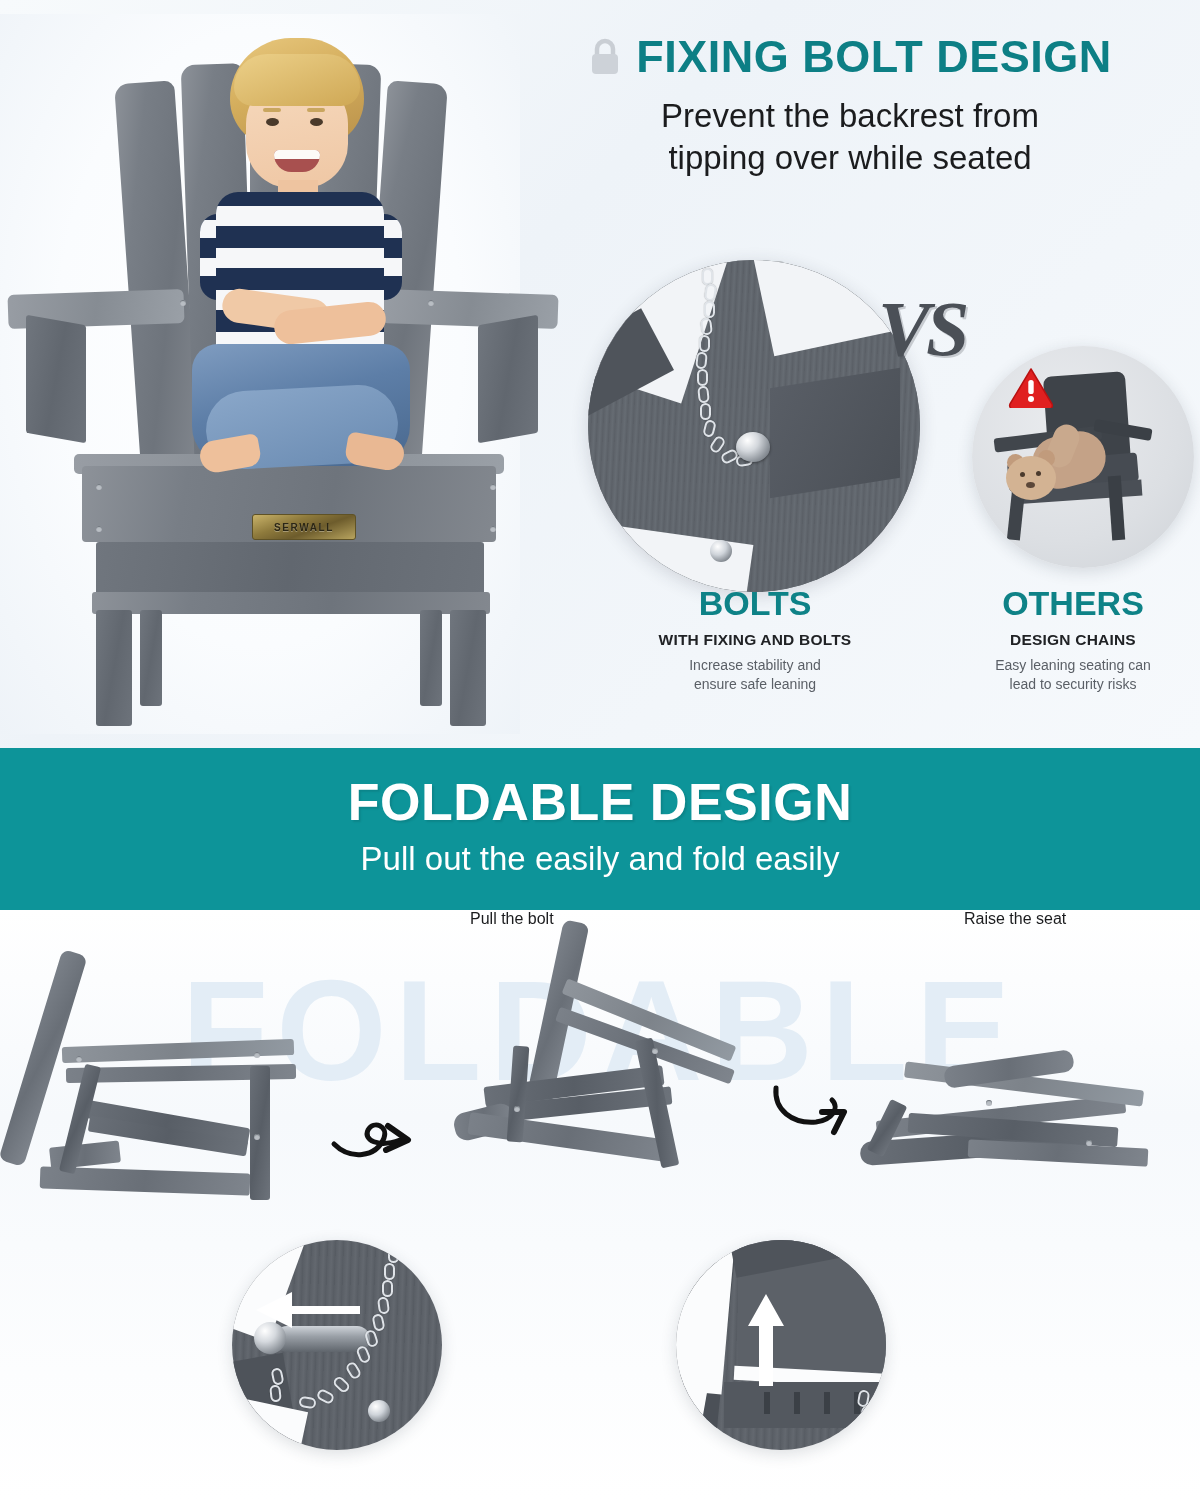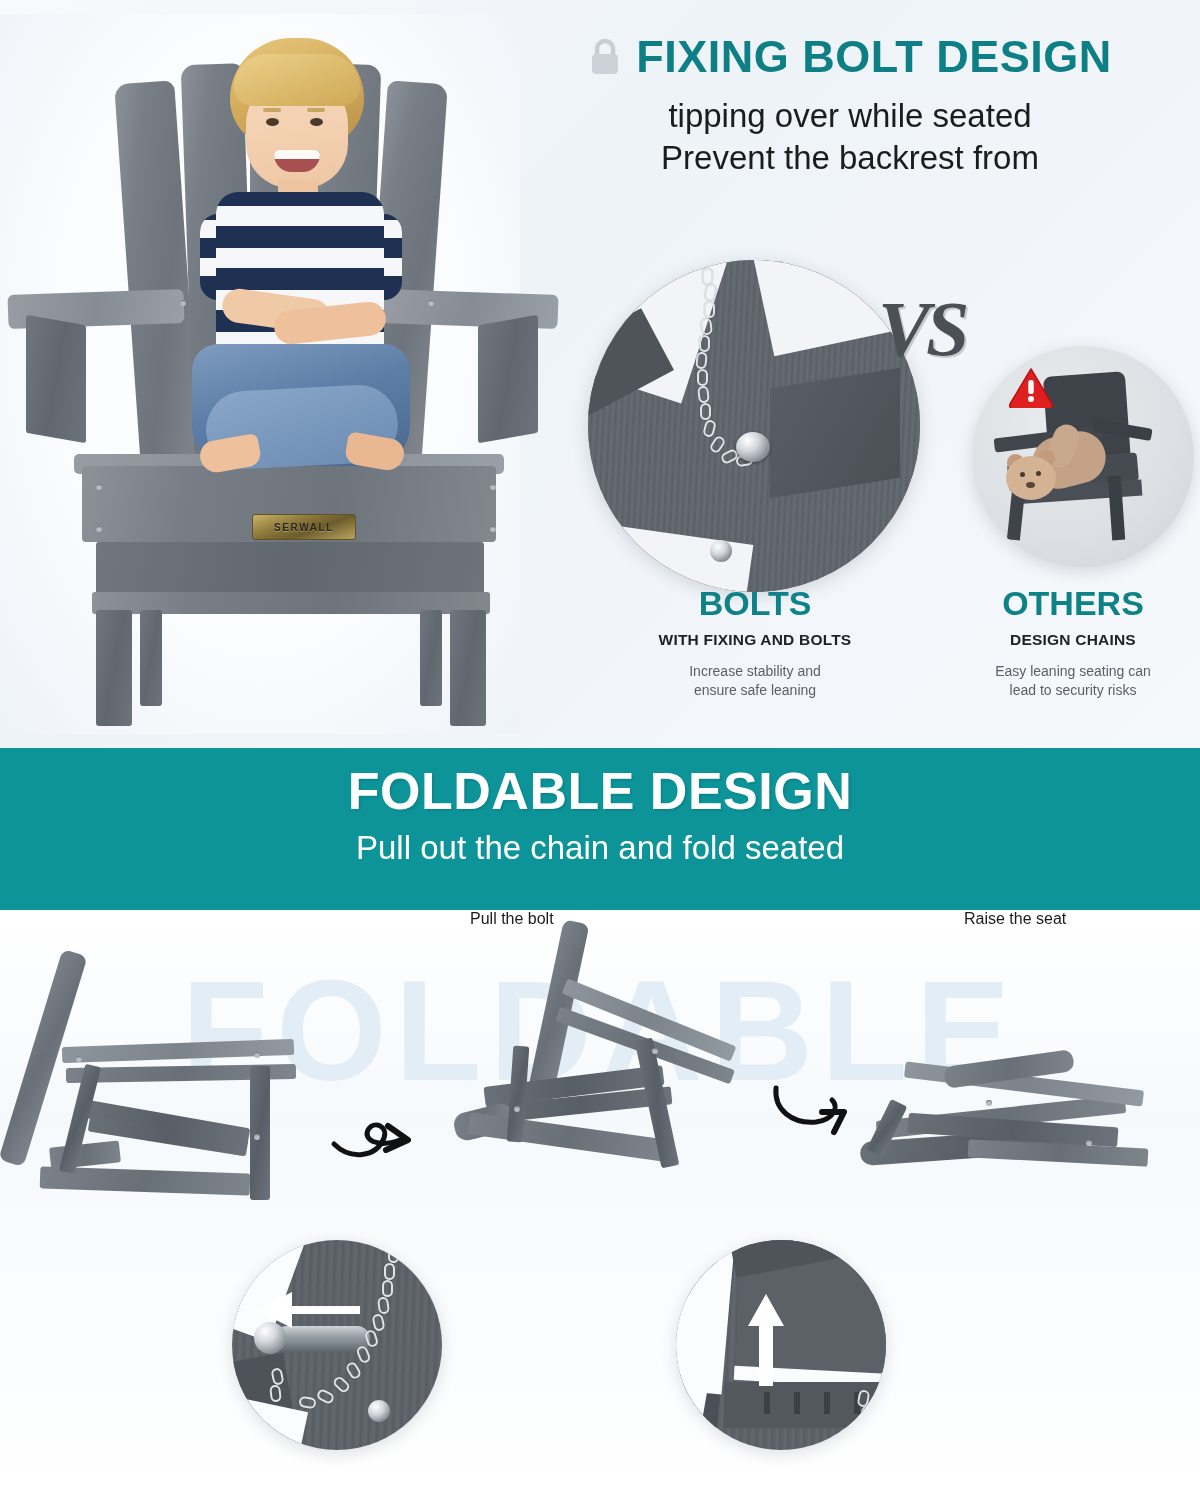--- a/index.html
+++ b/index.html
@@ -331,8 +331,8 @@
         <div class="head-title">FIXING BOLT DESIGN</div>
       </div>
       <div class="head-sub">
+        <div>Prevent the backrest from</div>
         <div>tipping over while seated</div>
-        <div>Prevent the backrest from</div>
       </div>
     </div>
 

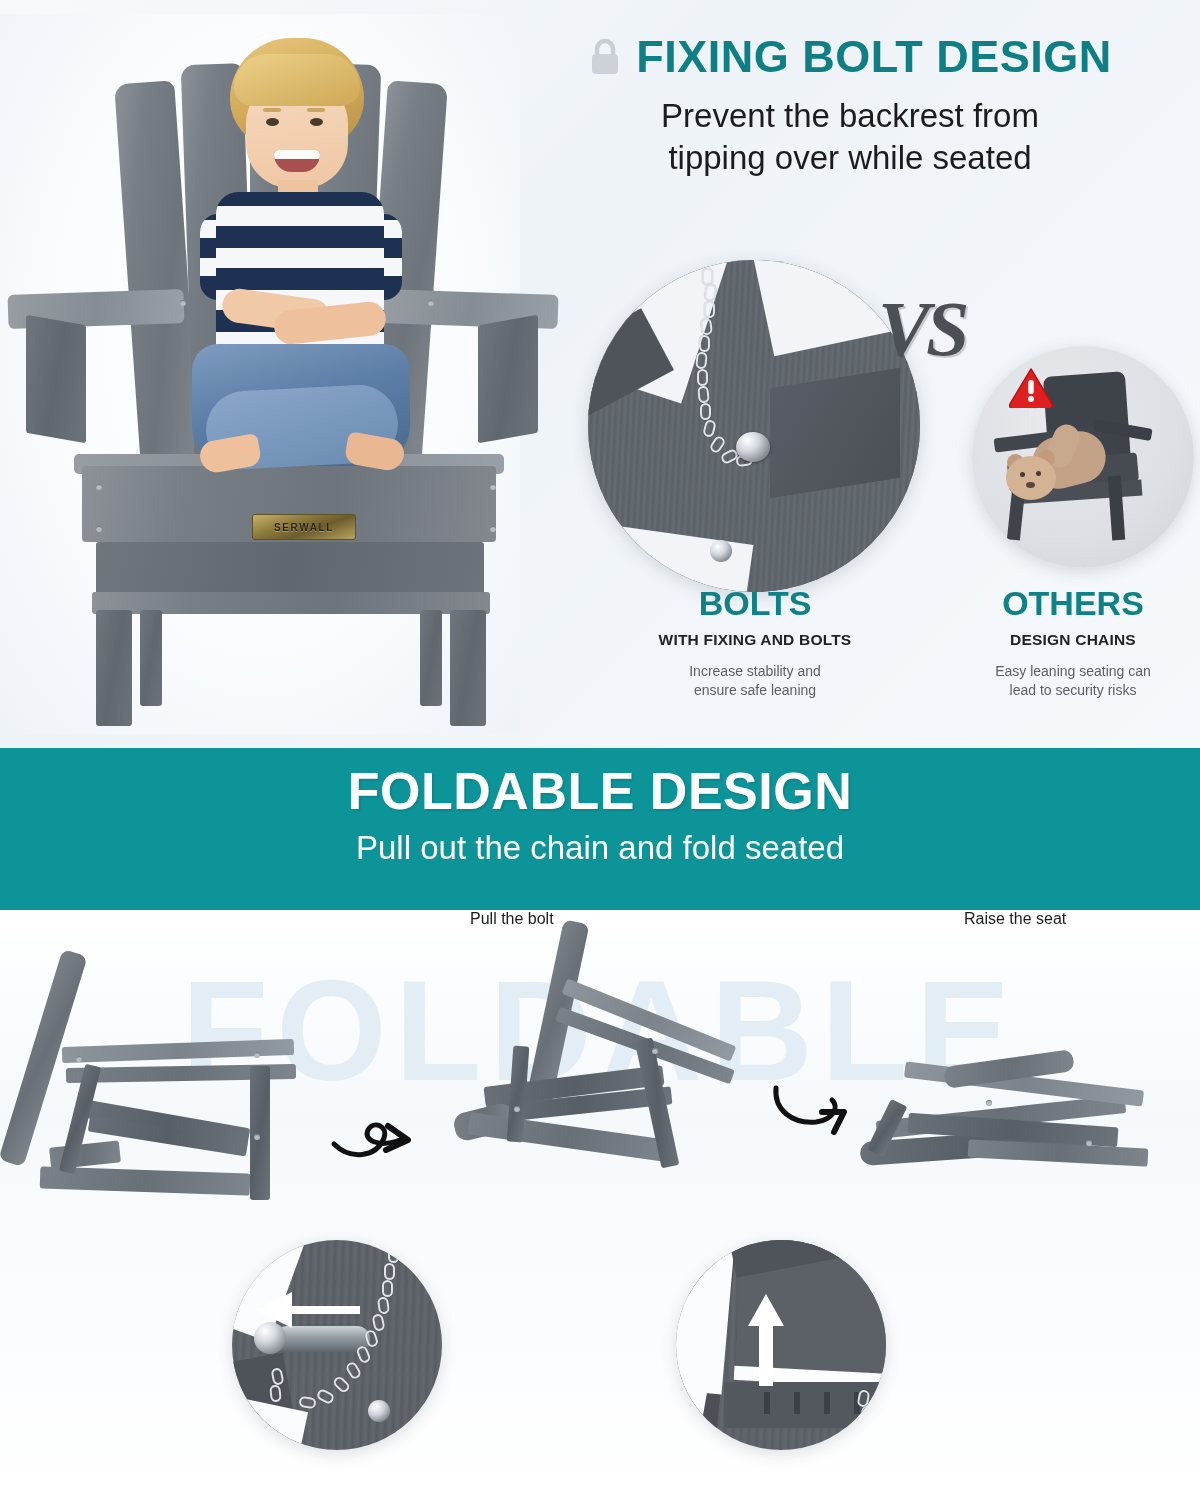--- a/index.html
+++ b/index.html
@@ -185,7 +185,7 @@
   .cmp-col.others { left: 388px; width: 250px; }
   .cmp-h { font-size: 34px; font-weight: bold; color: #0e8287; line-height: 1.05; }
   .cmp-sub { margin-top: 9px; font-size: 15.5px; font-weight: bold; color: #202225; letter-spacing: .2px; }
-  .cmp-desc { margin-top: 13px; font-size: 14px; color: #5a5f66; line-height: 1.35; }
+  .cmp-desc { margin-top: 7px; font-size: 14px; color: #5a5f66; line-height: 1.35; }
 
   
   .banner {

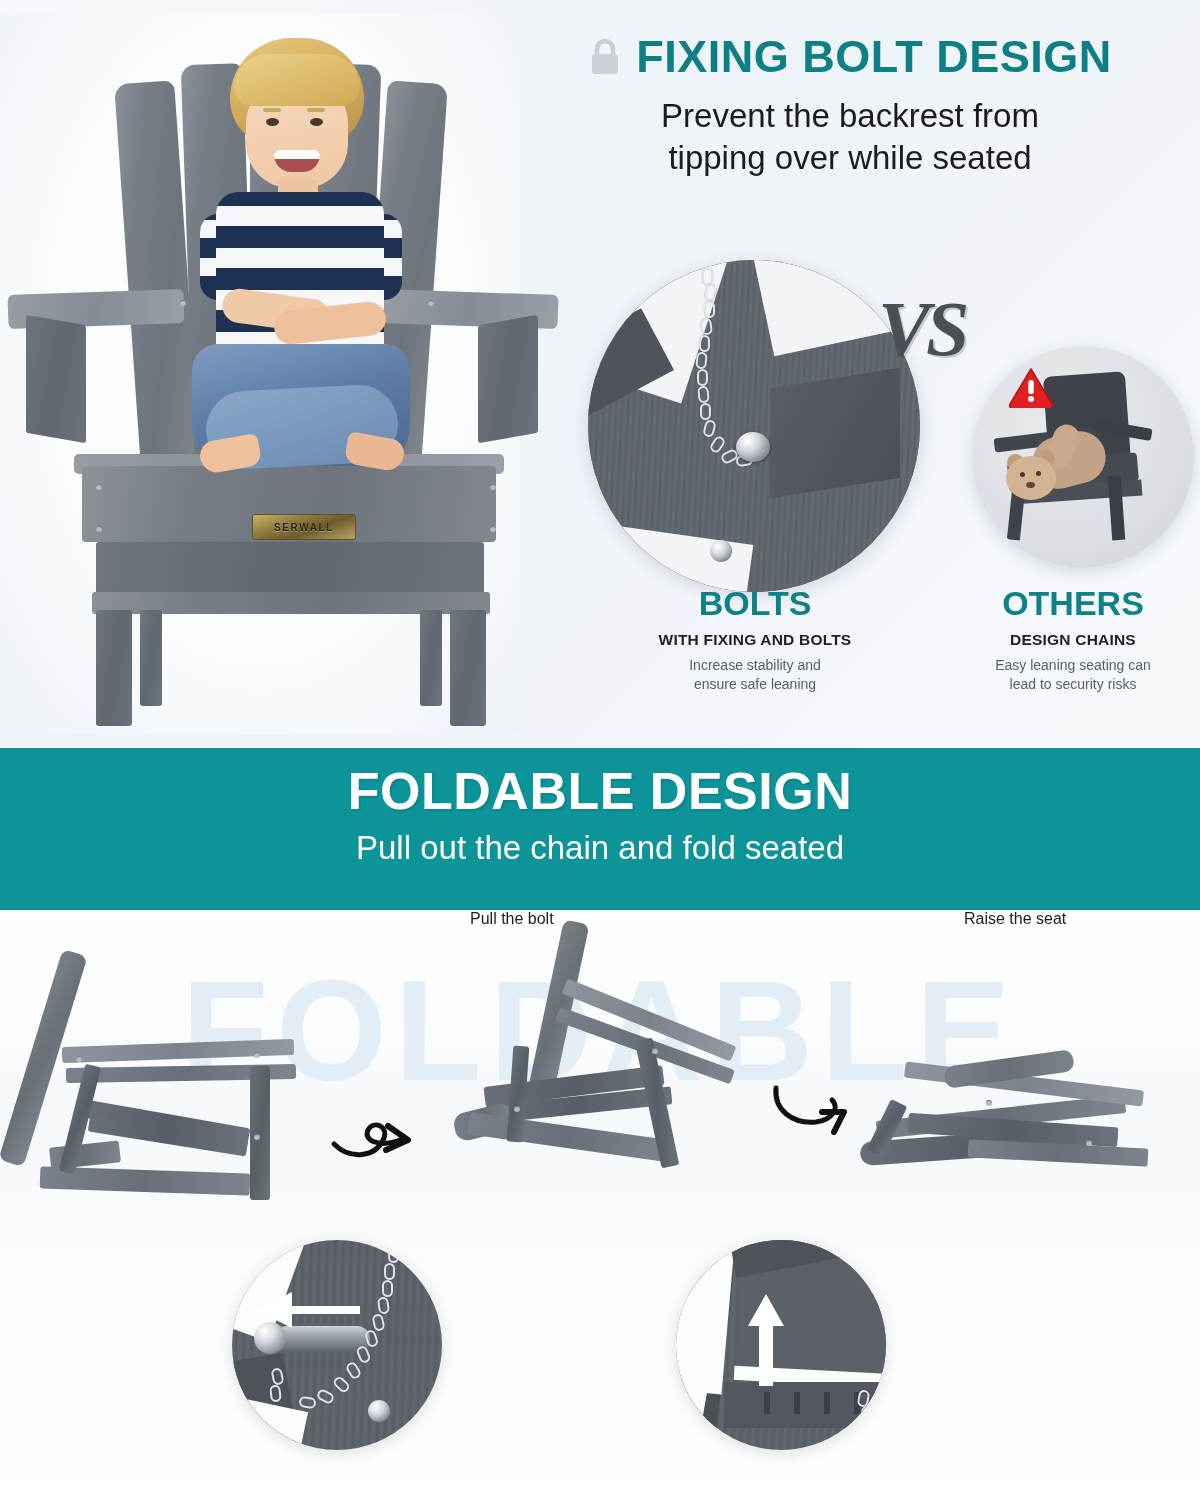--- a/index.html
+++ b/index.html
@@ -193,7 +193,7 @@
     background: #0d9499; text-align: center; color: #ffffff;
   }
   .banner-title {
-    padding-top: 16px; font-size: 52px; font-weight: bold; letter-spacing: .5px; line-height: 1.05;
+    padding-top: 27px; font-size: 52px; font-weight: bold; letter-spacing: .5px; line-height: 1.05;
     text-shadow: 2px 2px 2px rgba(0,0,0,.10);
   }
   .banner-sub { margin-top: 10px; font-size: 33px; font-weight: 400; }

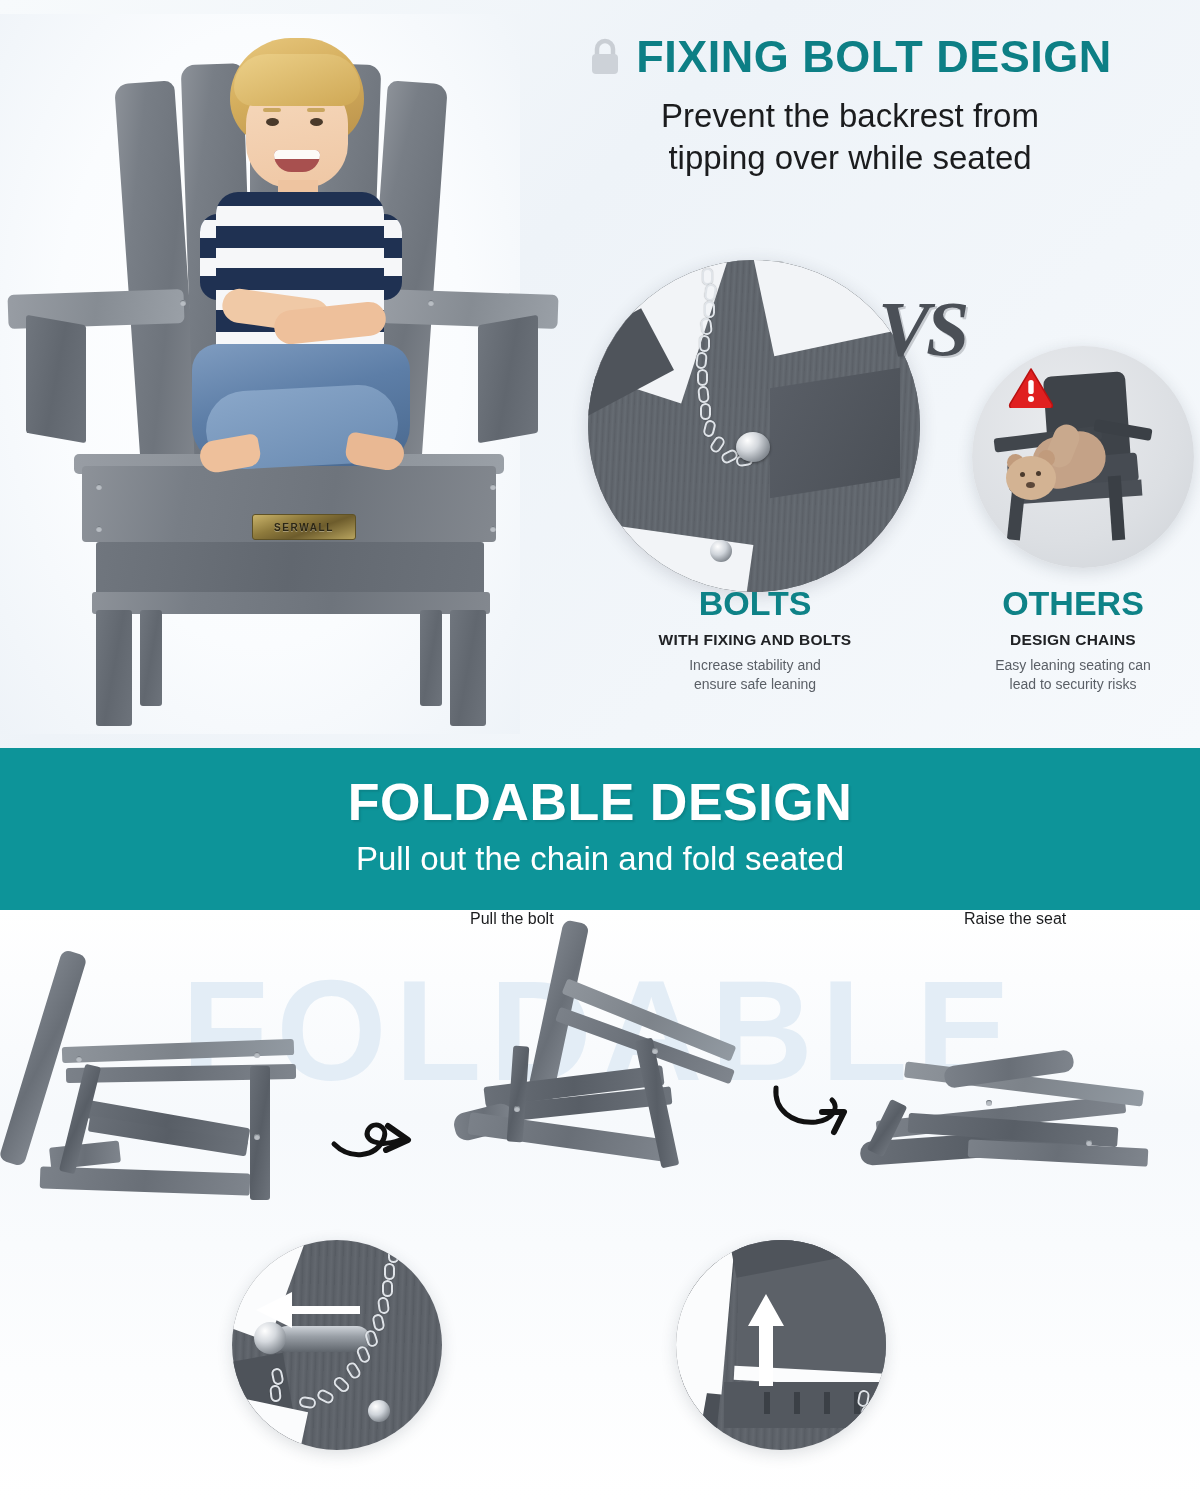--- a/index.html
+++ b/index.html
@@ -415,7 +415,7 @@
 
   <div class="banner">
     <div class="banner-title">FOLDABLE DESIGN</div>
-    <div class="banner-sub">Pull out the chain and fold seated</div>
+    <div class="banner-sub">Pull out the easily and fold easily</div>
   </div>
 
   <div class="bottom">

